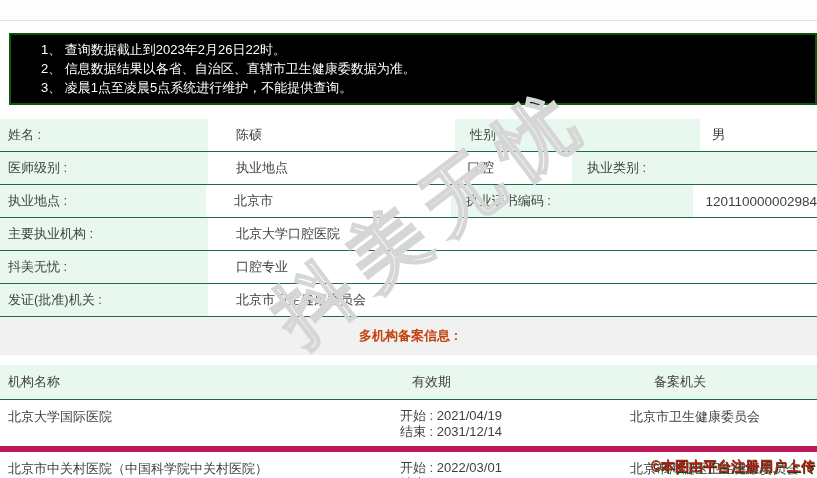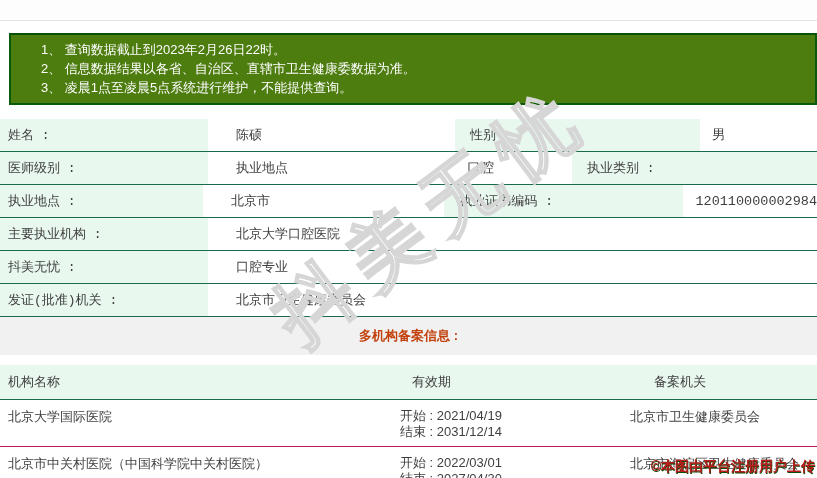--- a/index.html
+++ b/index.html
@@ -6,7 +6,7 @@
   body{font-family:"Liberation Sans","DejaVu Sans",sans-serif;background:#fff;}
   .page{position:relative;width:817px;height:478px;overflow:hidden;background:#fff;color:#3f3f3f;font-size:13px;}
   .topbar{height:20px;background:#fdfdfd;border-bottom:1px solid #e3e3e3;}
-  .notice{margin:12px 0 0 9px;background:#4d7c0f;border:2px solid #0a5a0a;border-top-color:#075207;
+  .notice{margin:12px 0 0 9px;background:#000000;border:2px solid #0a5a0a;border-top-color:#075207;
           color:#ffffff;padding:5px 10px 6px 30px;line-height:19px;font-size:13px;}
   .notice div{white-space:nowrap;}
   

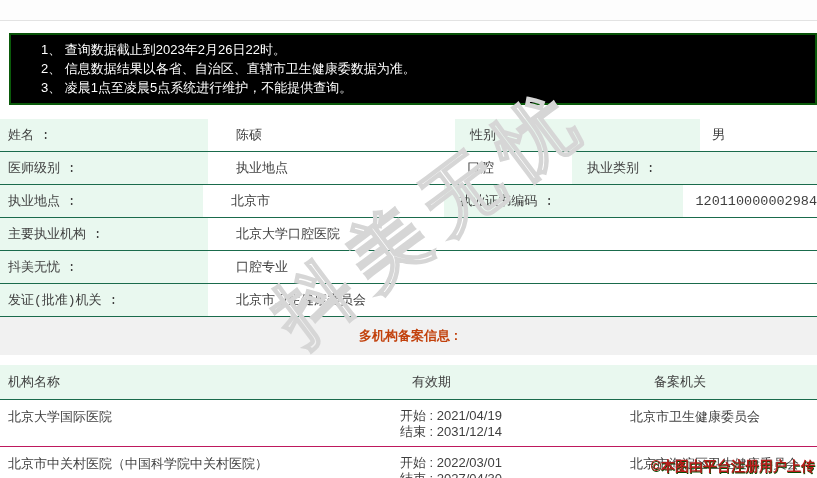--- a/index.html
+++ b/index.html
@@ -11,7 +11,7 @@
   .notice div{white-space:nowrap;}
   
   .info-table{margin-top:14px;}
-  .row{display:flex;height:32px;border-bottom:1px solid #1a6b4c;font-family:Liberation Mono, monospace;}
+  .row{display:flex;height:32px;border-bottom:1px solid #1a6b4c;}
   .cell{box-sizing:border-box;height:100%;display:flex;align-items:center;}
   .lab1{width:208px;background:#e9f8ef;padding-left:8px;}
   .val1{width:247px;padding-left:28px;}

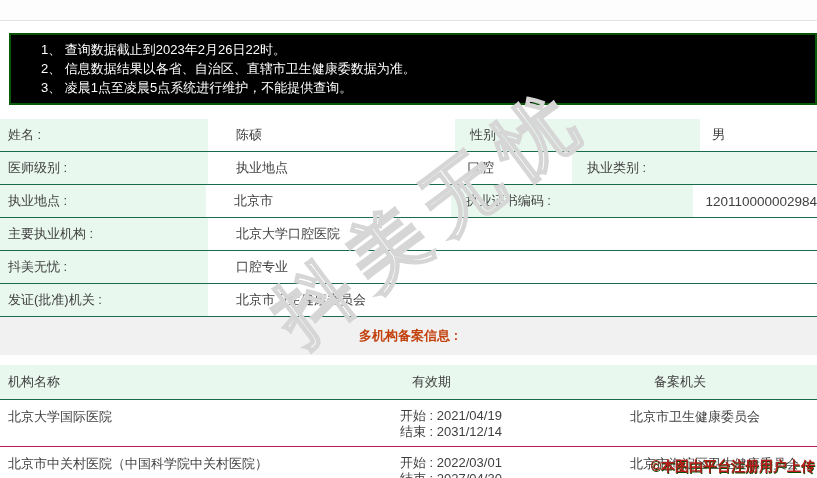--- a/index.html
+++ b/index.html
@@ -24,7 +24,7 @@
   
   .org-table{margin-top:10px;}
   .org-head{display:flex;align-items:center;height:34px;background:#e9f8ef;border-bottom:1px solid #1a6b4c;gap:12px;}
-  .org-row{display:flex;border-bottom:1px solid #be185d;padding:8px 0 6px 0;}
+  .org-row{display:flex;border-bottom:6px solid #be185d;padding:8px 0 6px 0;}
   .oc1{box-sizing:border-box;width:390px;padding-left:8px;}
   .oc2{box-sizing:border-box;width:230px;padding-left:10px;}
   .oc3{box-sizing:border-box;flex:1;padding-left:10px;}

